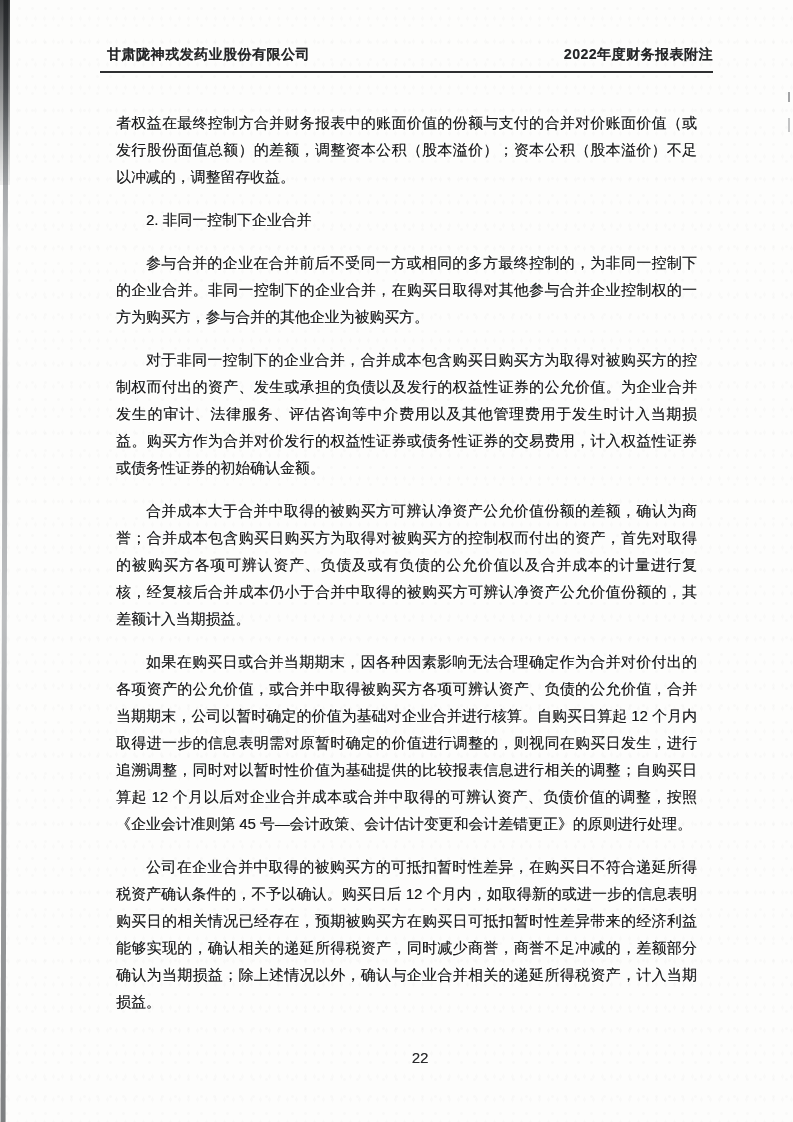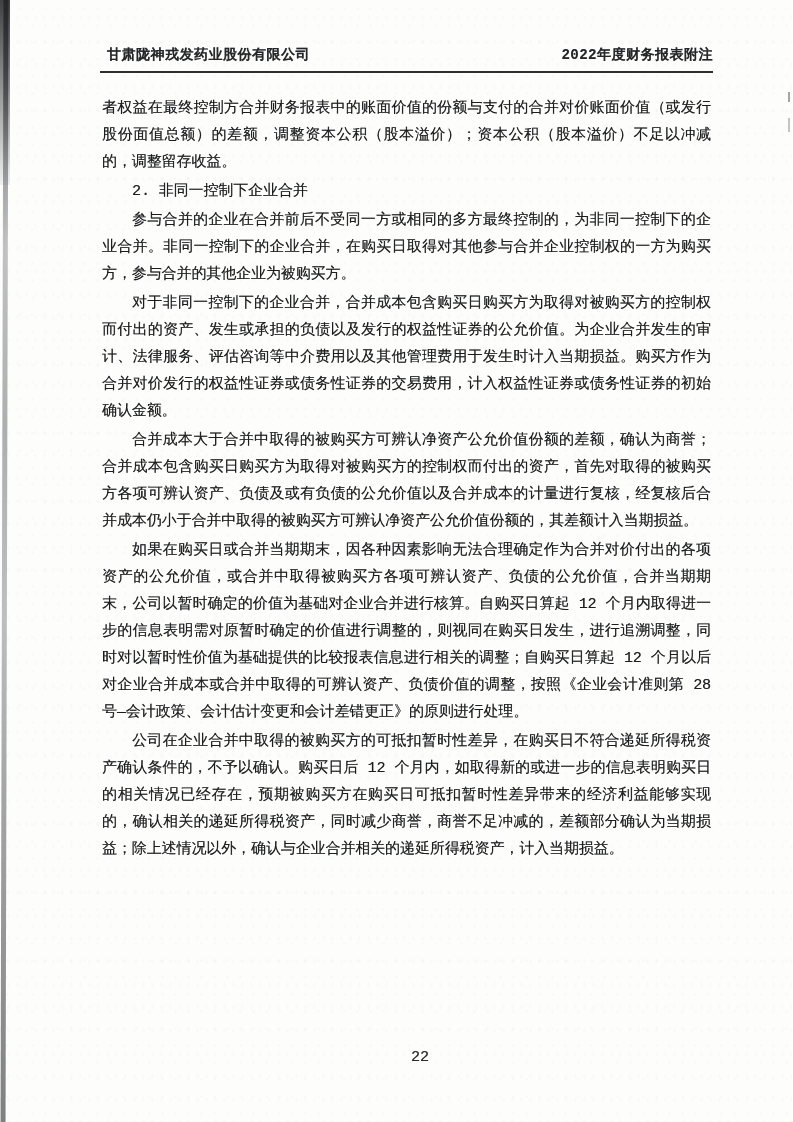--- a/index.html
+++ b/index.html
@@ -19,7 +19,7 @@
     background-size: 13px 17px, 9px 23px;
     background-position: 0 0, 4px 7px;
     overflow: hidden;
-    font-family: Liberation Mono, monospace;
+    font-family: Liberation Sans, sans-serif;
     color: #1e1e1e;
   }
 

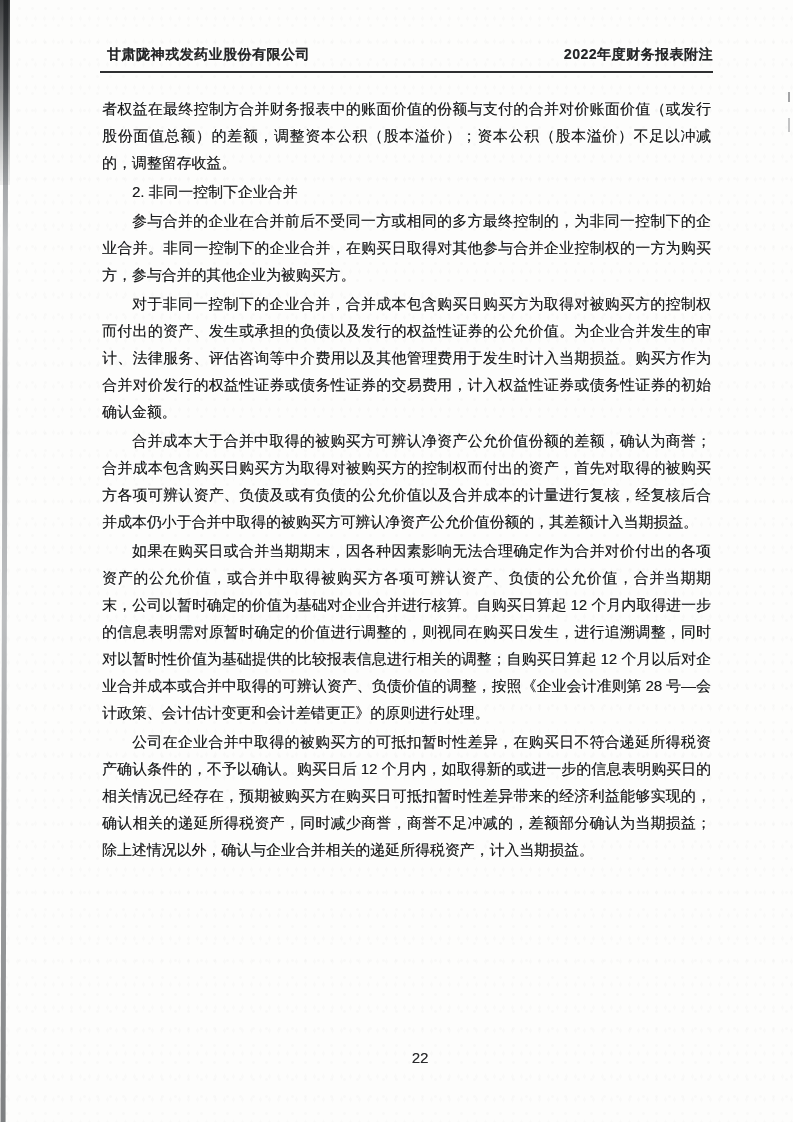--- a/index.html
+++ b/index.html
@@ -86,7 +86,7 @@
     color: #1c1d1f;
     text-shadow: 0.25px 0.35px 0.35px rgba(25,25,25,0.55);
   }
-  .body-text p { margin: 2px; }
+  .body-text p { margin: 16px; }
   .body-text p.normal { text-indent: 2em; }
   .body-text p.heading { text-indent: 2em; }
   .body-text p.continuation { text-indent: 0; }

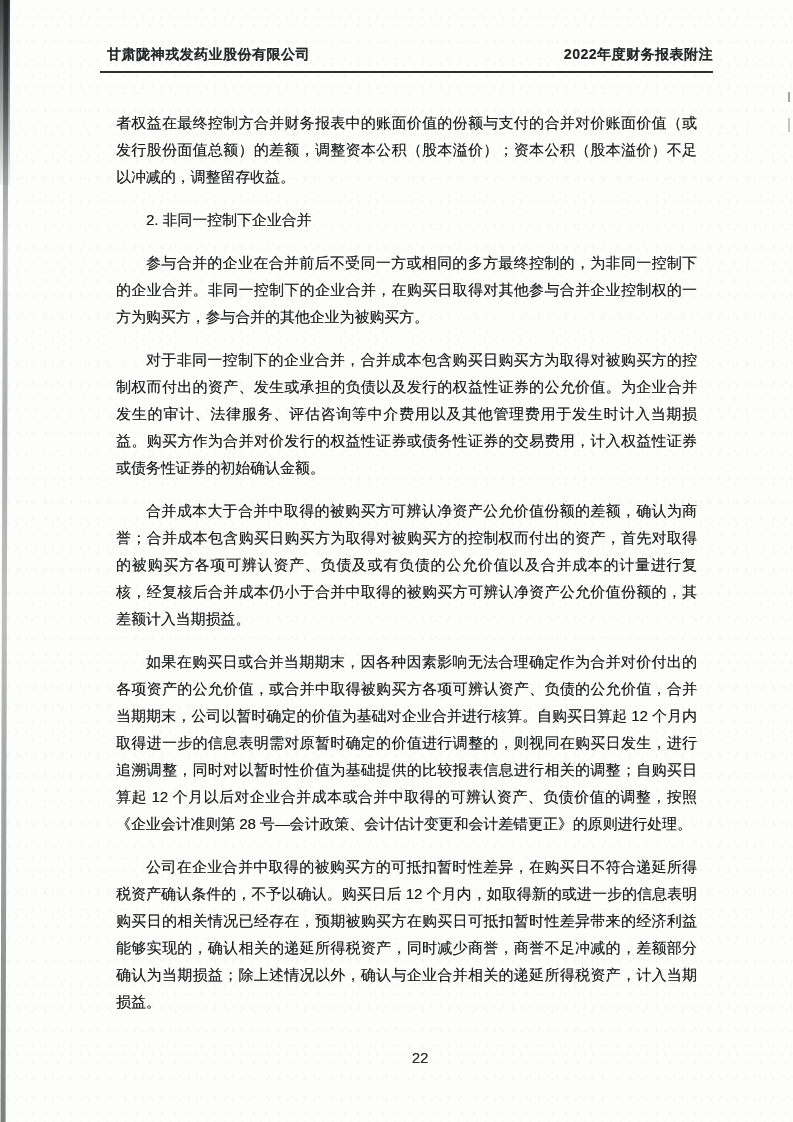--- a/index.html
+++ b/index.html
@@ -135,7 +135,7 @@
       <p class="normal">参与合并的企业在合并前后不受同一方或相同的多方最终控制的，为非同一控制下的企业合并。非同一控制下的企业合并，在购买日取得对其他参与合并企业控制权的一方为购买方，参与合并的其他企业为被购买方。</p>
       <p class="normal">对于非同一控制下的企业合并，合并成本包含购买日购买方为取得对被购买方的控制权而付出的资产、发生或承担的负债以及发行的权益性证券的公允价值。为企业合并发生的审计、法律服务、评估咨询等中介费用以及其他管理费用于发生时计入当期损益。购买方作为合并对价发行的权益性证券或债务性证券的交易费用，计入权益性证券或债务性证券的初始确认金额。</p>
       <p class="normal">合并成本大于合并中取得的被购买方可辨认净资产公允价值份额的差额，确认为商誉；合并成本包含购买日购买方为取得对被购买方的控制权而付出的资产，首先对取得的被购买方各项可辨认资产、负债及或有负债的公允价值以及合并成本的计量进行复核，经复核后合并成本仍小于合并中取得的被购买方可辨认净资产公允价值份额的，其差额计入当期损益。</p>
-      <p class="normal">如果在购买日或合并当期期末，因各种因素影响无法合理确定作为合并对价付出的各项资产的公允价值，或合并中取得被购买方各项可辨认资产、负债的公允价值，合并当期期末，公司以暂时确定的价值为基础对企业合并进行核算。自购买日算起 12 个月内取得进一步的信息表明需对原暂时确定的价值进行调整的，则视同在购买日发生，进行追溯调整，同时对以暂时性价值为基础提供的比较报表信息进行相关的调整；自购买日算起 12 个月以后对企业合并成本或合并中取得的可辨认资产、负债价值的调整，按照《企业会计准则第 28 号—会计政策、会计估计变更和会计差错更正》的原则进行处理。</p>
+      <p class="normal">如果在购买日或合并当期期末，因各种因素影响无法合理确定作为合并对价付出的各项资产的公允价值，或合并中取得被购买方各项可辨认资产、负债的公允价值，合并当期期末，公司以暂时确定的价值为基础对企业合并进行核算。自购买日算起 12 个月内取得进一步的信息表明需对原暂时确定的价值进行调整的，则视同在购买日发生，进行追溯调整，同时对以暂时性价值为基础提供的比较报表信息进行相关的调整；自购买日算起 12 个月以后对企业合并成本或合并中取得的可辨认资产、负债价值的调整，按照《企业会计准则第 45 号—会计政策、会计估计变更和会计差错更正》的原则进行处理。</p>
       <p class="normal">公司在企业合并中取得的被购买方的可抵扣暂时性差异，在购买日不符合递延所得税资产确认条件的，不予以确认。购买日后 12 个月内，如取得新的或进一步的信息表明购买日的相关情况已经存在，预期被购买方在购买日可抵扣暂时性差异带来的经济利益能够实现的，确认相关的递延所得税资产，同时减少商誉，商誉不足冲减的，差额部分确认为当期损益；除上述情况以外，确认与企业合并相关的递延所得税资产，计入当期损益。</p>
     </div>
 

